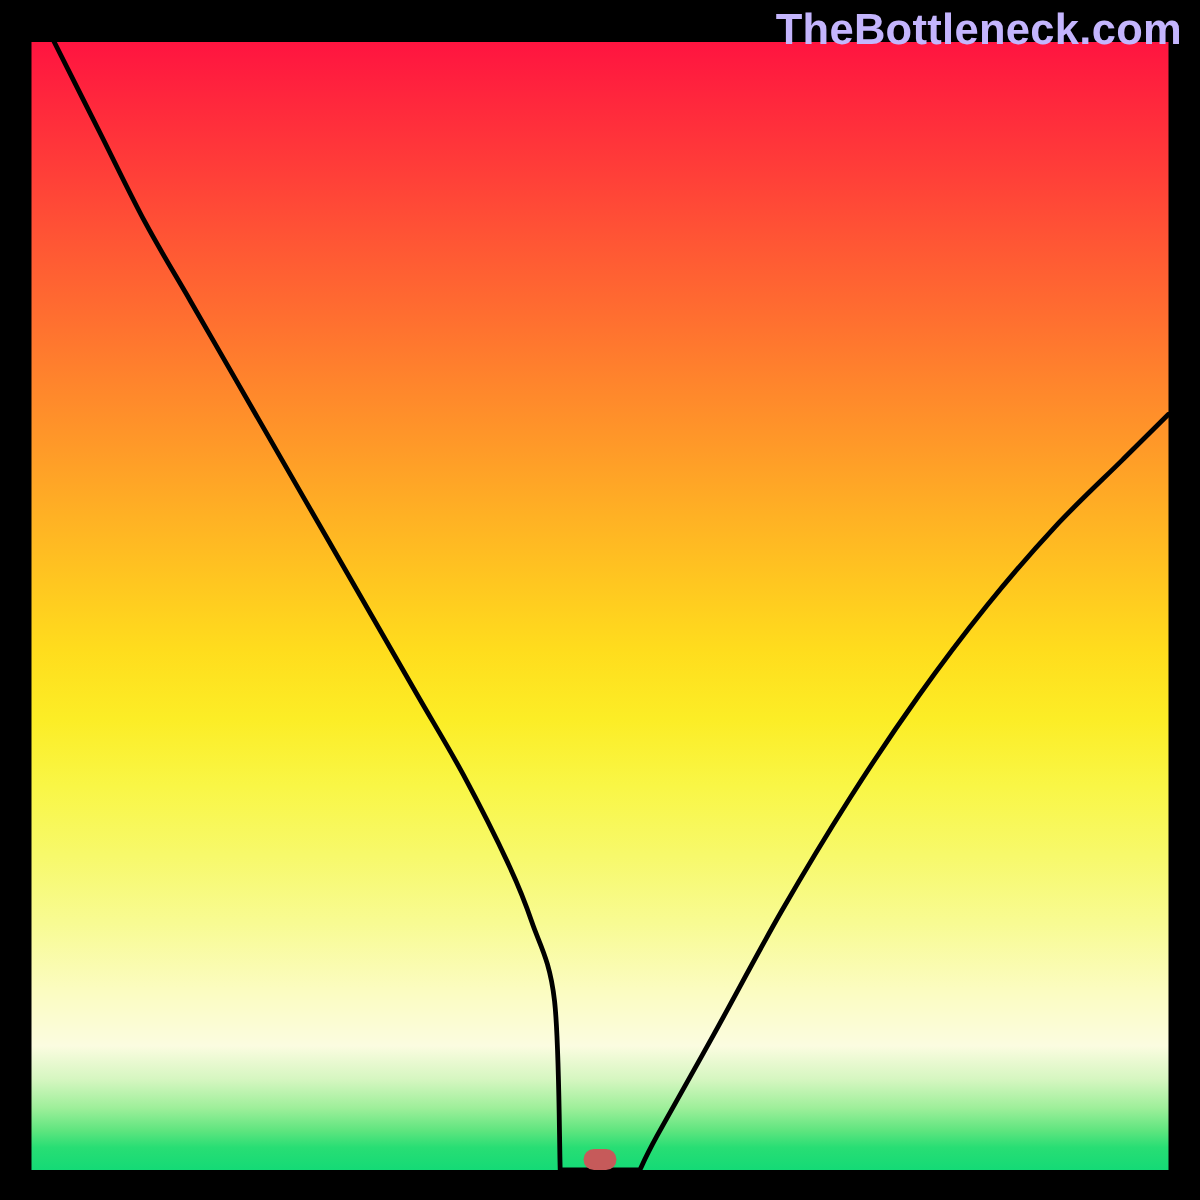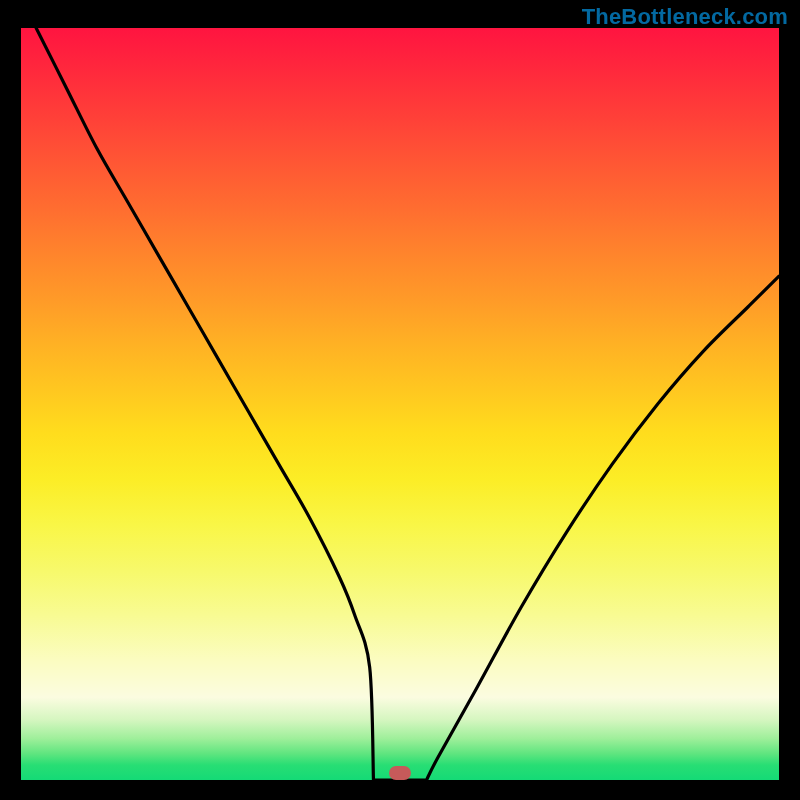--- a/index.html
+++ b/index.html
@@ -21,8 +21,8 @@
     position: absolute;
     top: 4px;
     right: 12px;
-    color: #0369a1;
-    font-size: 22px;
+    color: #c4b5fd;
+    font-size: 29px;
     font-weight: 600;
     letter-spacing: 0.2px;
     z-index: 10;

